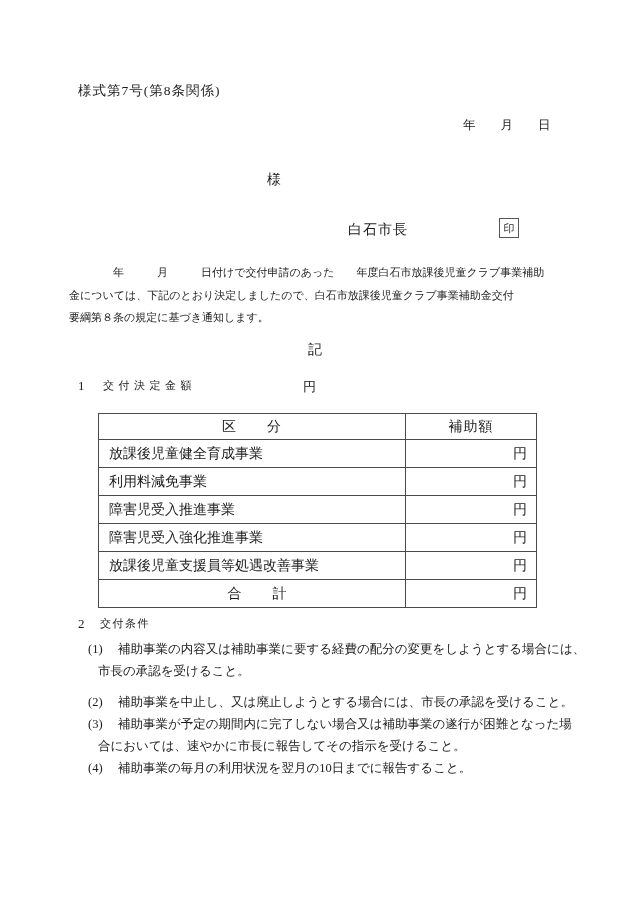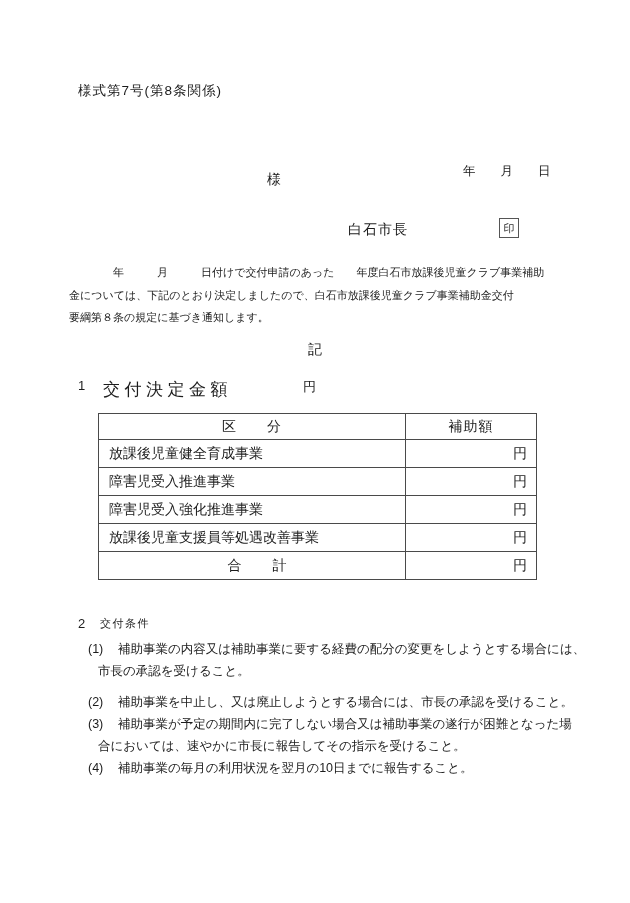--- a/index.html
+++ b/index.html
@@ -8,7 +8,7 @@
     width: 630px;
     height: 845px;
     background: #ffffff;
-    font-family: Liberation Sans, sans-serif;
+    font-family: Liberation Serif, serif;
     color: #1c1c1c;
     overflow: hidden;
   }

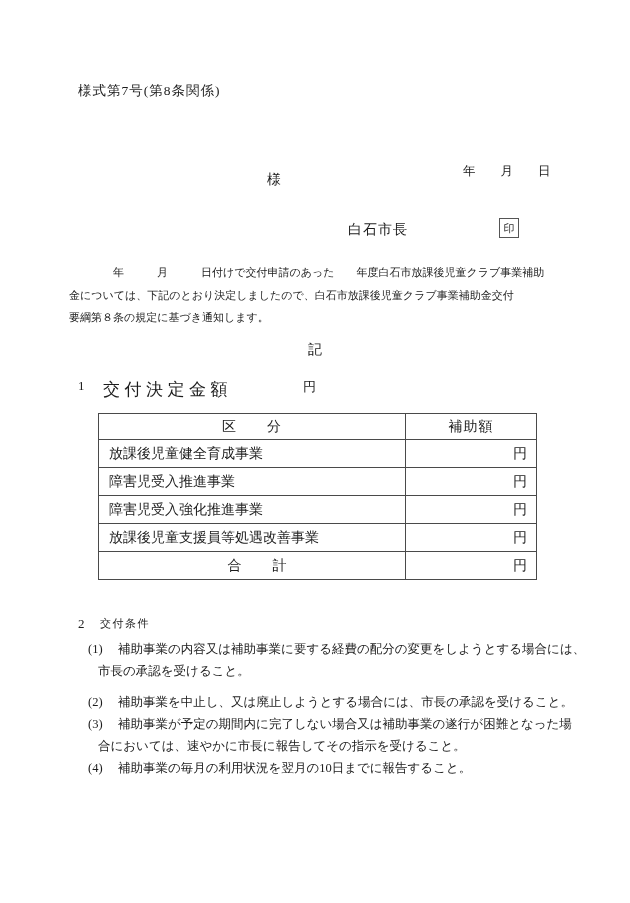--- a/index.html
+++ b/index.html
@@ -18,7 +18,7 @@
   }
   .date-line {
     position: absolute; left: 463px; top: 117px;
-    font-size: 12.5px; white-space: nowrap; margin-top: 46px;
+    font-size: 12.5px; white-space: nowrap;
   }
   .addressee {
     position: absolute; left: 267px; top: 171px;

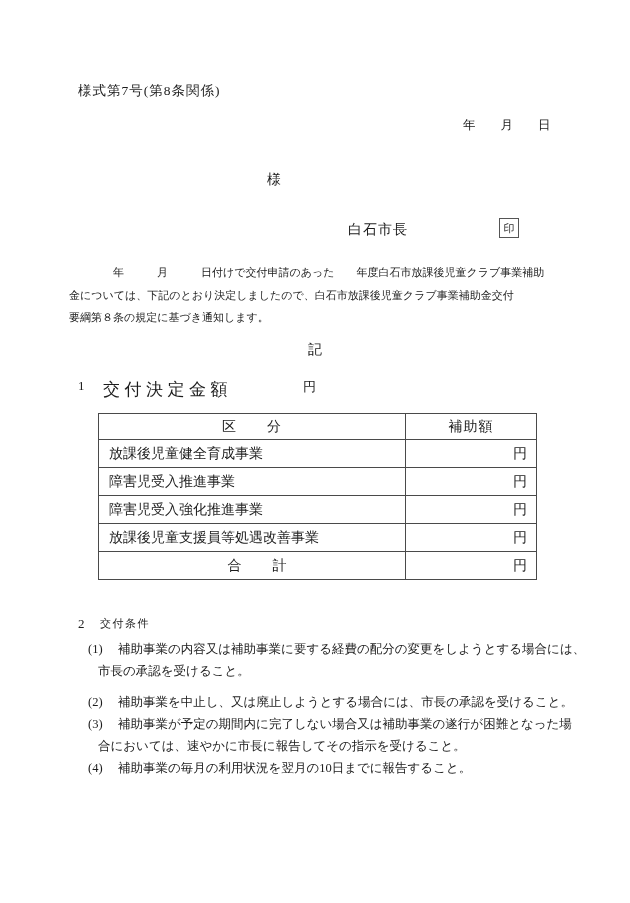--- a/index.html
+++ b/index.html
@@ -47,7 +47,7 @@
   }
   .sec1 { position: absolute; left: 0; top: 378px; width: 630px; height: 18px; font-size: 13px; }
   .sec1 .s1num   { position: absolute; left: 78px; }
-  .sec1 .s1title { position: absolute; left: 103px; font-size: 17px; letter-spacing: 4.5px; white-space: nowrap; }
+  .sec1 .s1title { position: absolute; left: 103px; font-size: 11px; letter-spacing: 4.5px; white-space: nowrap; }
   .sec1 .s1unit  { position: absolute; left: 303px; }
   table.grant-table {
     position: absolute; left: 98px; top: 413px;

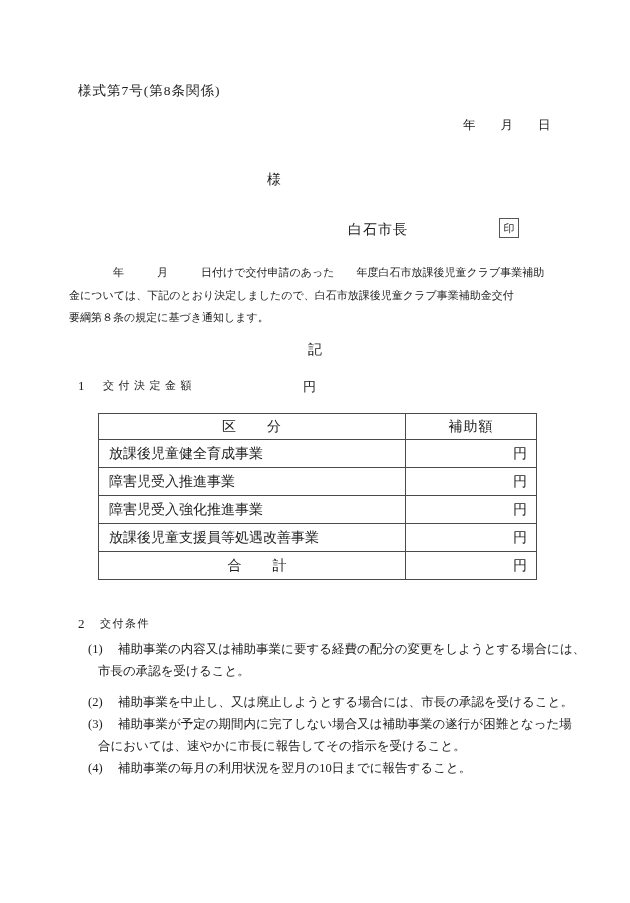--- a/index.html
+++ b/index.html
@@ -124,6 +124,10 @@
         <td class="amt">円</td>
       </tr>
       <tr>
+        <td class="cat">利用料減免事業</td>
+        <td class="amt">円</td>
+      </tr>
+      <tr>
         <td class="cat">障害児受入推進事業</td>
         <td class="amt">円</td>
       </tr>

